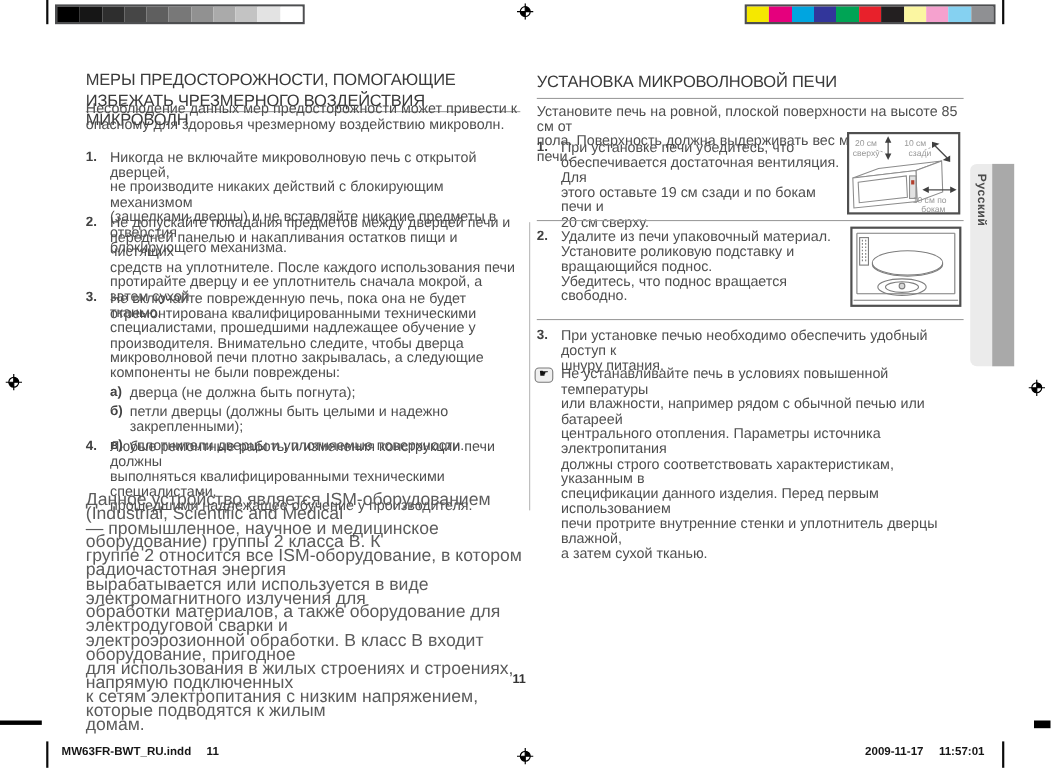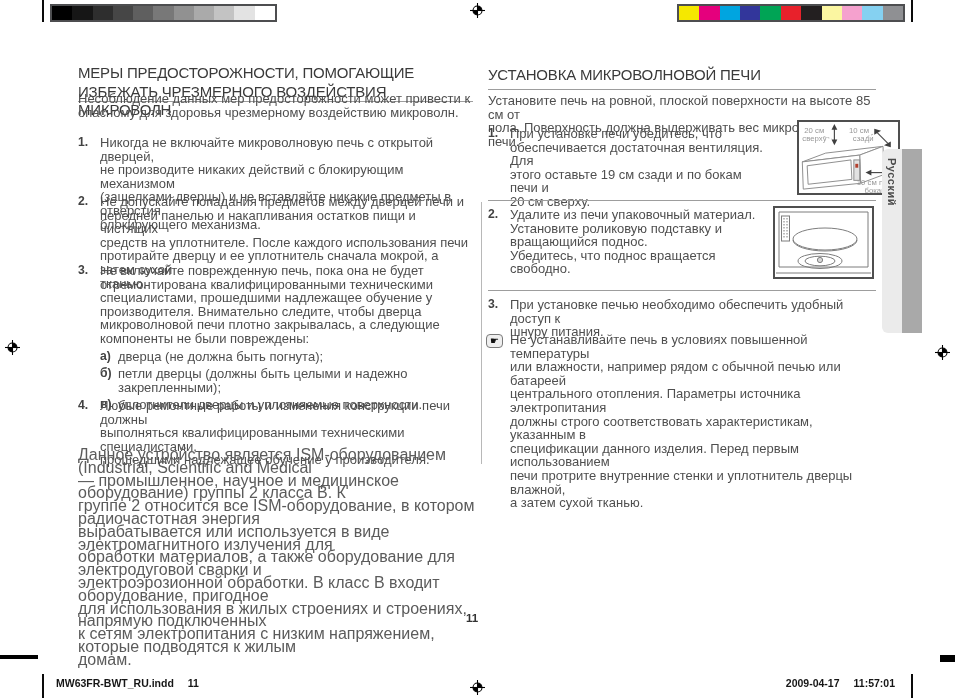--- a/index.html
+++ b/index.html
@@ -204,7 +204,7 @@
 20 см сверху.</div>
 </div>
 
-<div class="abs diagram-box" style="left:797px; top:120px; width:103px; height:75px;">
+<div class="abs diagram-box" style="left:770px; top:120px; width:103px; height:75px;">
   <svg viewBox="0 0 101 73">
     <g stroke="#8c8c8c" stroke-width="1" fill="#ffffff">
       <polygon points="3,41 27,32 86,25 62,34"></polygon>

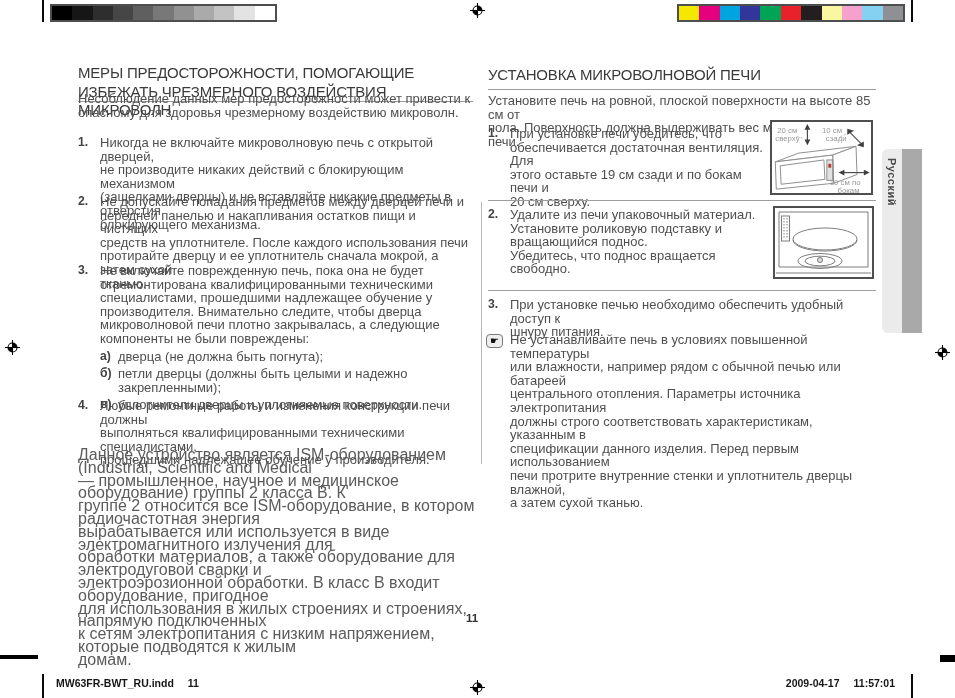--- a/index.html
+++ b/index.html
@@ -309,7 +309,7 @@
   <span>MW63FR-BWT_RU.indd</span><span class="gap"></span><span>11</span>
 </div>
 <div class="abs footer-txt" style="right:60px; top:677px;">
-  <span>2009-04-17</span><span class="gap"></span><span>11:57:01</span>
+  <span>2009-11-17</span><span class="gap"></span><span>11:57:01</span>
 </div>
 
 </body></html>

